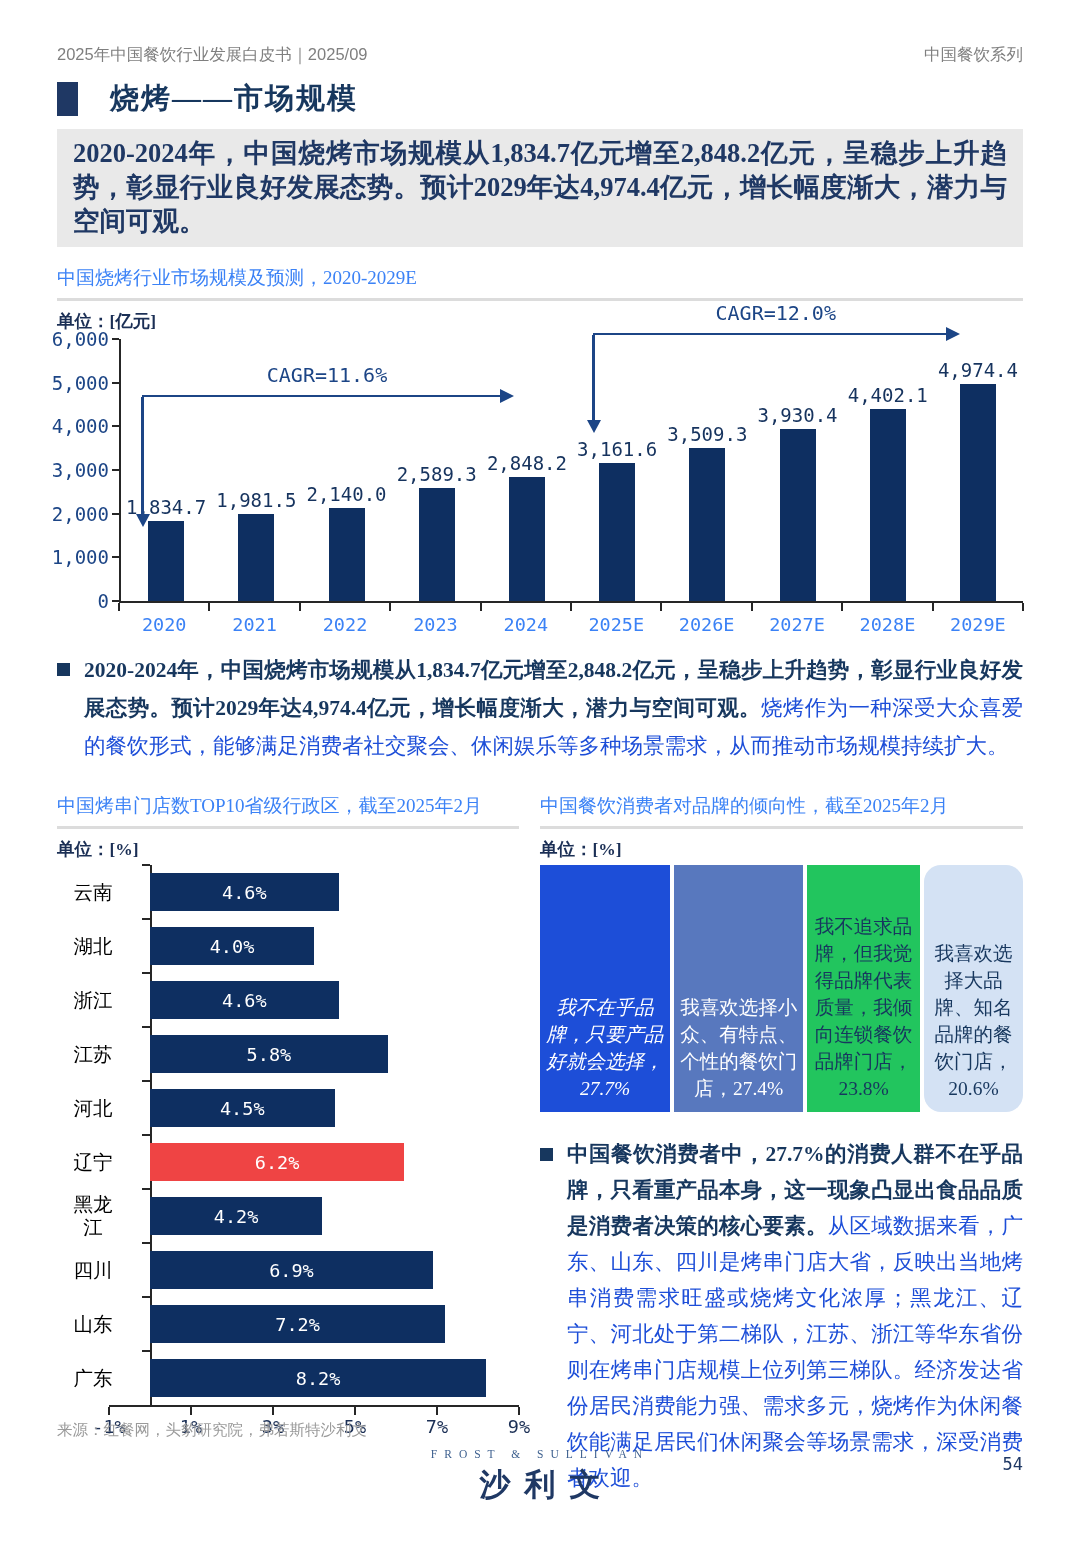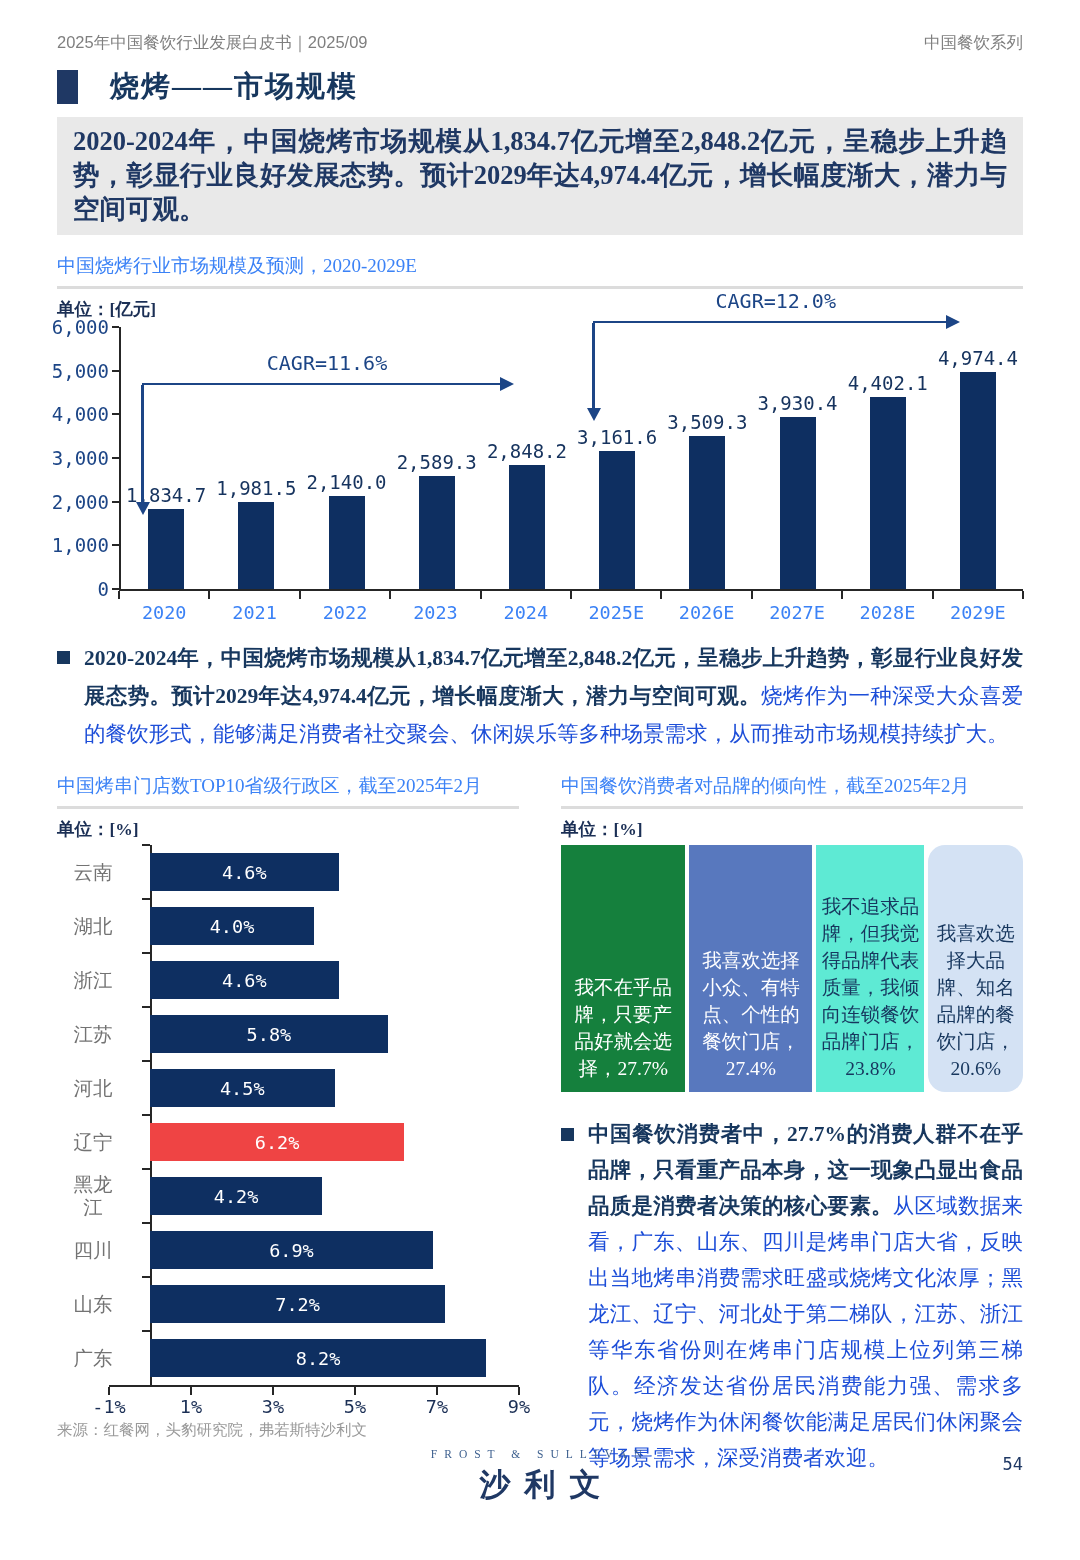--- a/index.html
+++ b/index.html
@@ -5,7 +5,7 @@
   html,body{margin:0;padding:0;background:#ffffff;}
   .page{width:1080px;height:1560px;position:relative;overflow:hidden;background:#fff;
         font-family:"Liberation Serif","DejaVu Serif",serif;color:#1b2f55;
-        padding:32px 57px 0;box-sizing:border-box;}
+        padding:44px 57px 0;box-sizing:border-box;}
   .num{font-family:"DejaVu Sans Mono","Liberation Mono",monospace;}
 
   

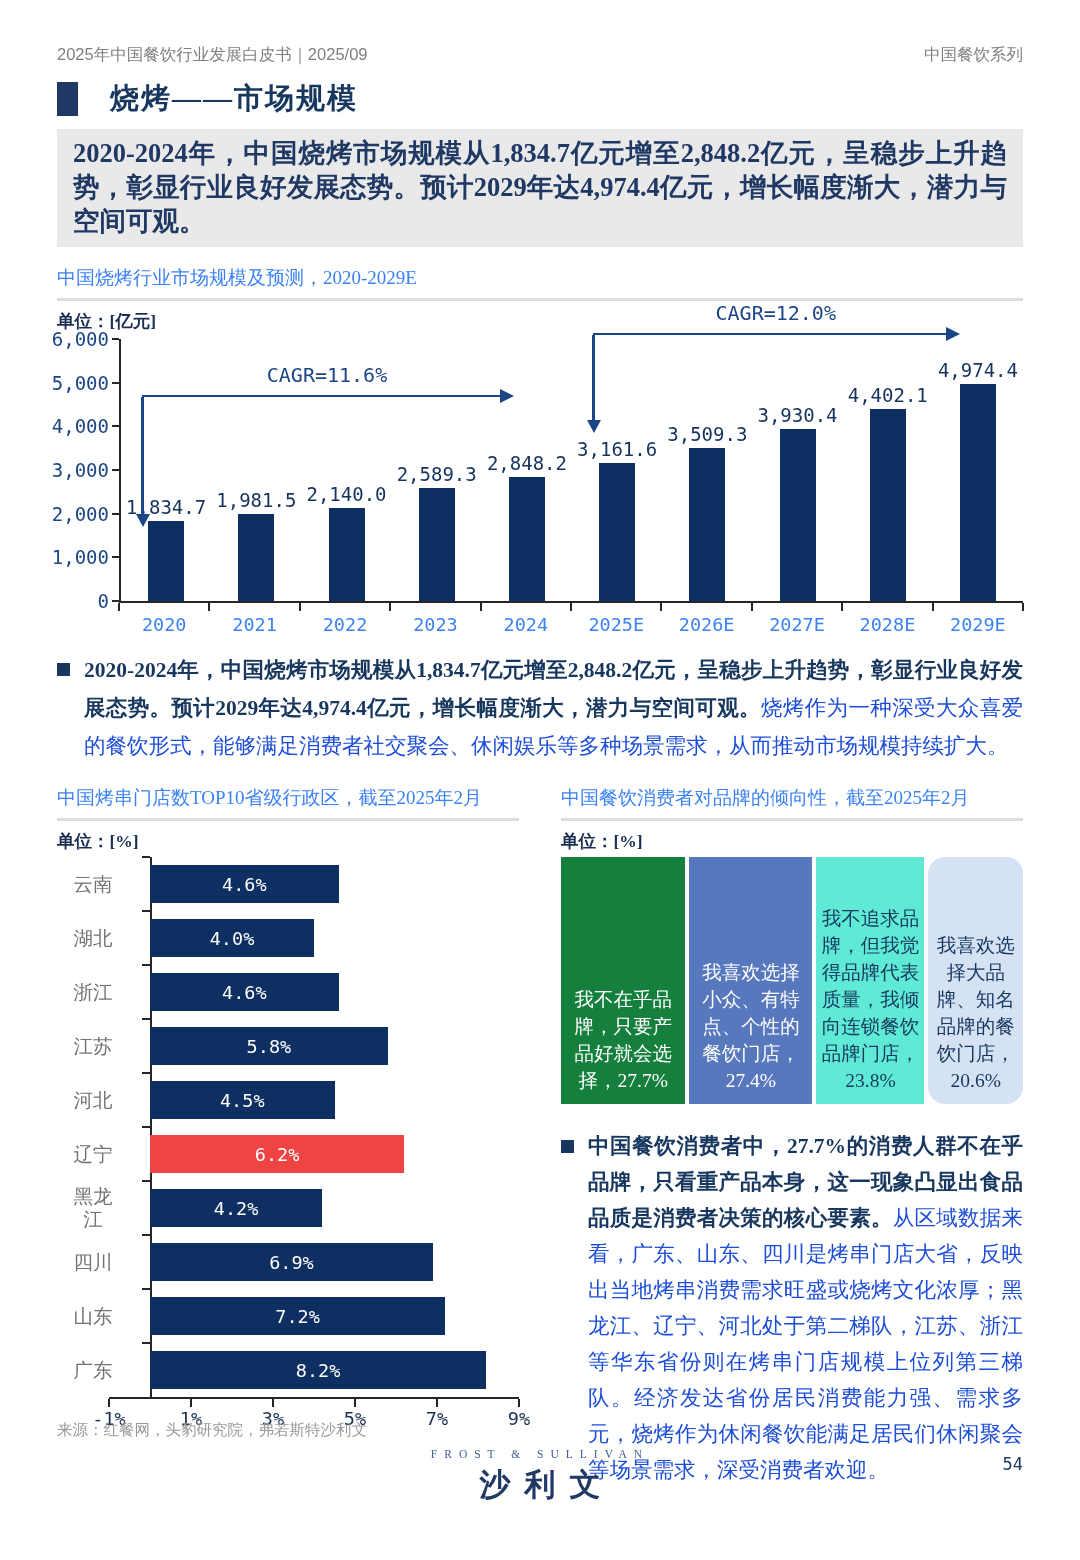--- a/index.html
+++ b/index.html
@@ -61,7 +61,7 @@
   .b-reg{color:#1d4ed8;}
 
   
-  .cols{display:grid;grid-template-columns:462px 1fr;column-gap:42px;margin-top:20px;}
+  .cols{display:grid;grid-template-columns:462px 1fr;column-gap:21px;margin-top:28px;}
 
   
   .sc-wrap{display:flex;margin-top:4px;}

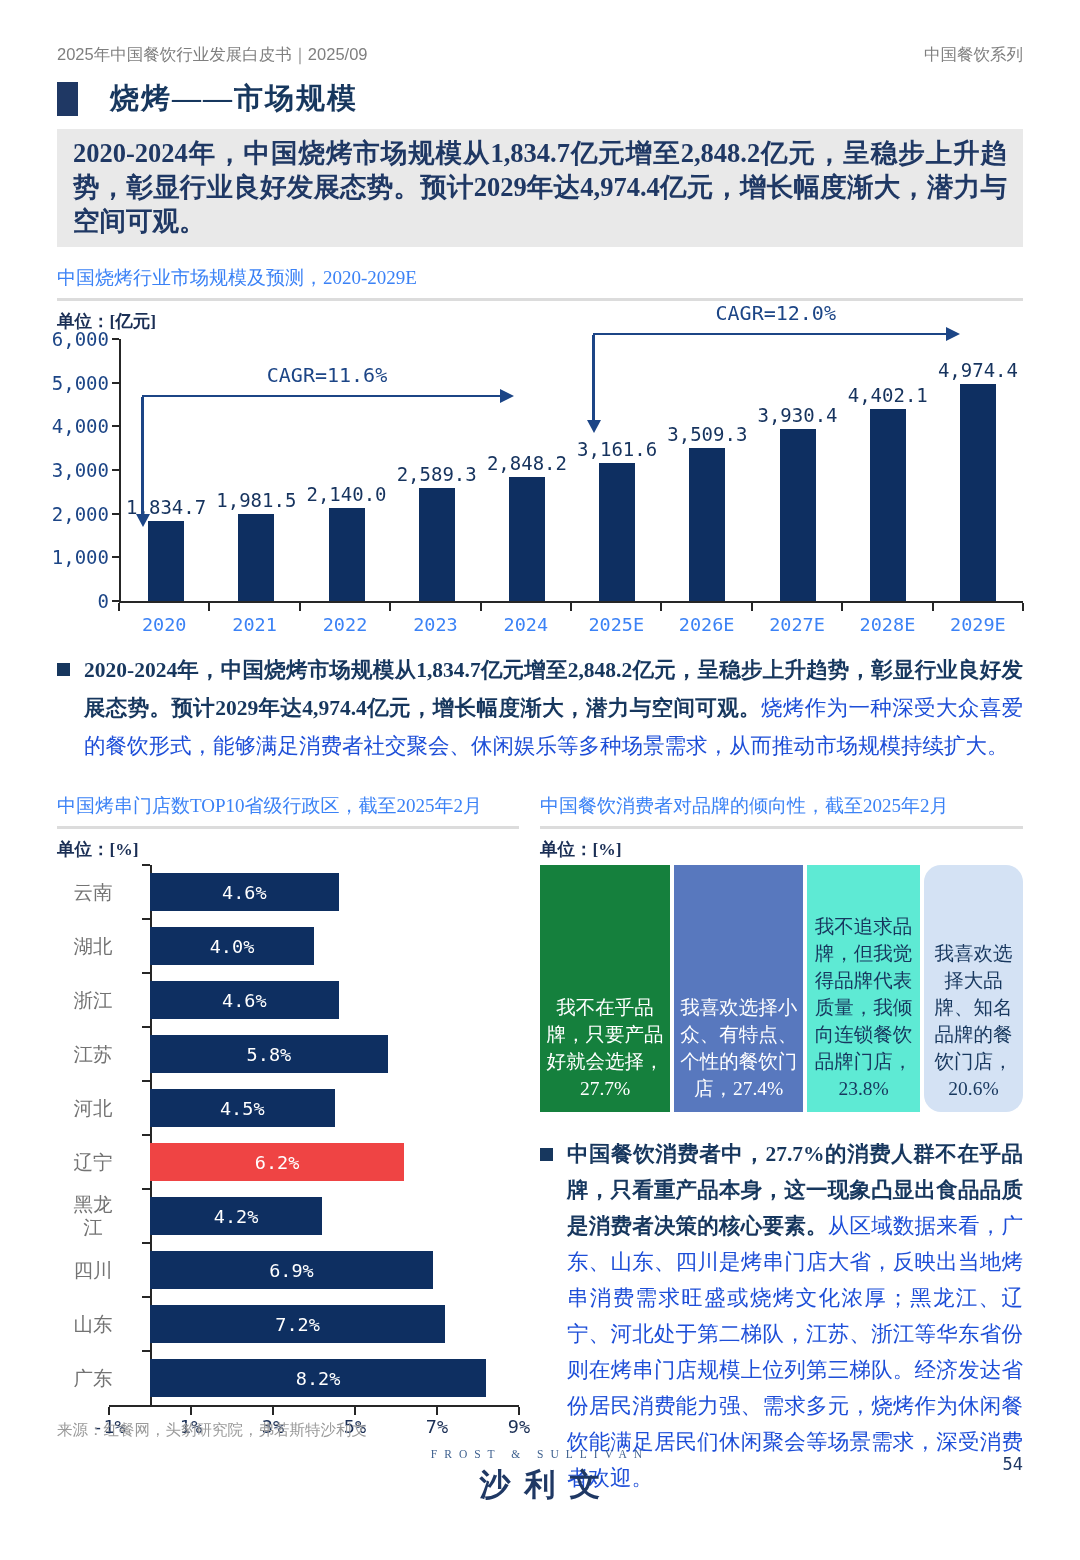--- a/index.html
+++ b/index.html
@@ -67,7 +67,7 @@
   .sc-wrap{display:flex;margin-top:4px;}
   #sc-cats{width:72px;flex:none;position:relative;z-index:2;}
   .sc-cat{height:54px;display:flex;align-items:center;justify-content:center;
-          font-size:19.5px;color:#737373;line-height:23px;}
+          font-size:19.5px;color:#000000;line-height:23px;}
   .sc-cat span{display:inline-block;max-width:48px;text-align:center;}
   .sc-right{flex:1;min-width:0;margin-left:-20px;}
   #sc-canvas{position:relative;border-bottom:2px solid #262626;}

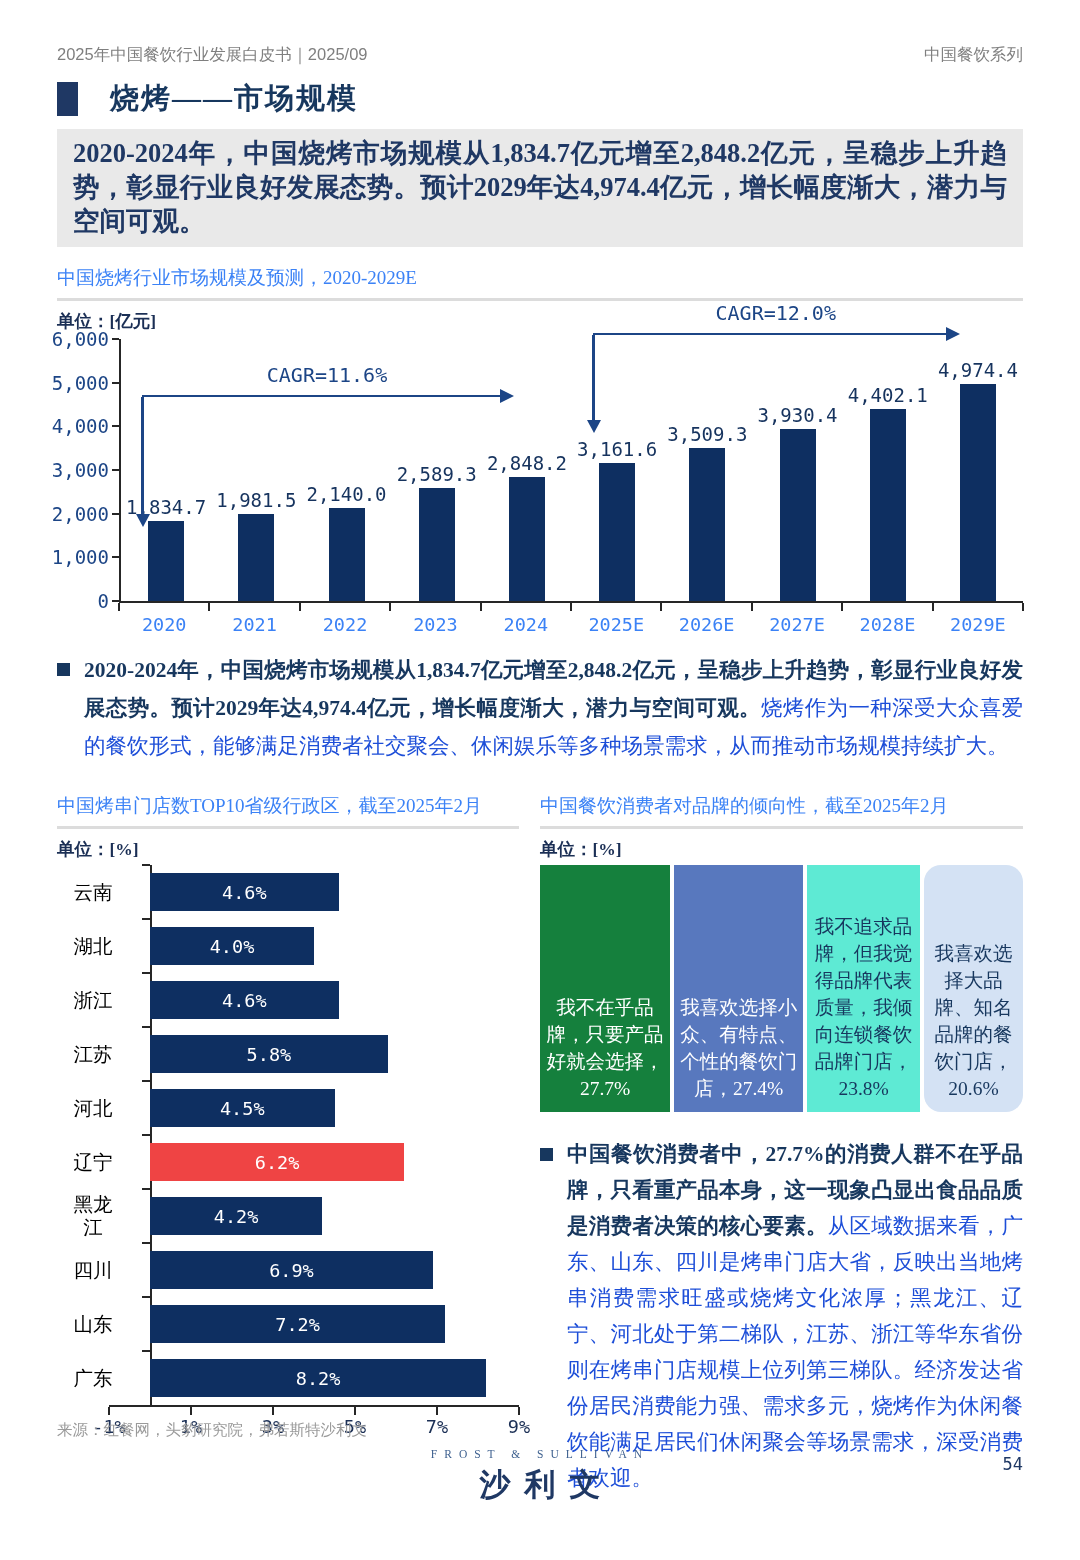--- a/index.html
+++ b/index.html
@@ -350,7 +350,7 @@
           <div class="bc-panel" style="flex: 27.4 1 0px; background: rgb(88, 120, 190); color: rgb(255, 255, 255);">
             <div class="bc-label">我喜欢选择小众、有特点、个性的餐饮门店，27.4%</div>
           </div>
-          <div class="bc-panel" style="flex: 23.8 1 0px; background: #5eead4; color: rgb(23, 55, 94);">
+          <div class="bc-panel" style="flex: 23.8 1 0px; background: #22c55e; color: rgb(23, 55, 94);">
             <div class="bc-label">我不追求品牌，但我觉得品牌代表质量，我倾向连锁餐饮品牌门店，23.8%</div>
           </div>
           <div class="bc-panel" style="flex: 20.6 1 0px; background: rgb(212, 226, 244); color: rgb(23, 55, 94); border-radius: 17px;">

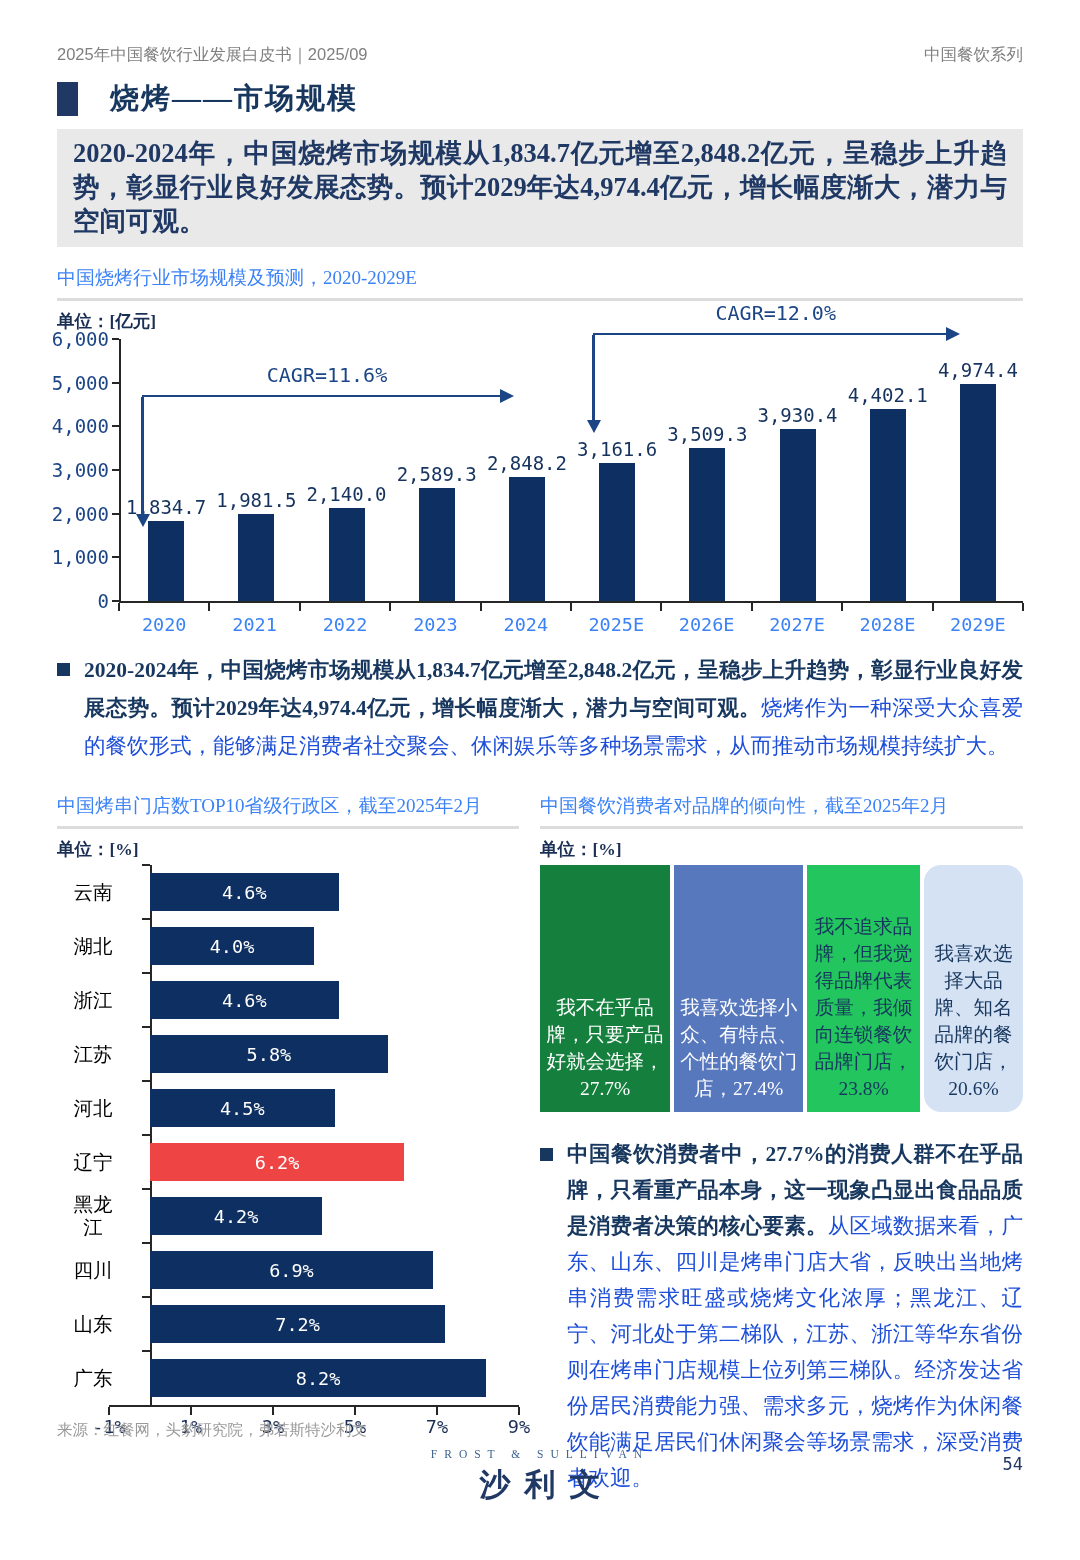--- a/index.html
+++ b/index.html
@@ -344,7 +344,7 @@
       <div class="sec-title">中国餐饮消费者对品牌的倾向性，截至2025年2月</div>
       <div class="unit">单位：[%]</div>
       <div id="bc-panels">
-          <div class="bc-panel" style="flex: 27.7 1 0px; background: #15803d; color: rgb(255, 255, 255);">
+          <div class="bc-panel" style="flex: 27.7 1 0px; background: #1d4ed8; color: rgb(255, 255, 255); font-style: italic;">
             <div class="bc-label">我不在乎品牌，只要产品好就会选择，27.7%</div>
           </div>
           <div class="bc-panel" style="flex: 27.4 1 0px; background: rgb(88, 120, 190); color: rgb(255, 255, 255);">

